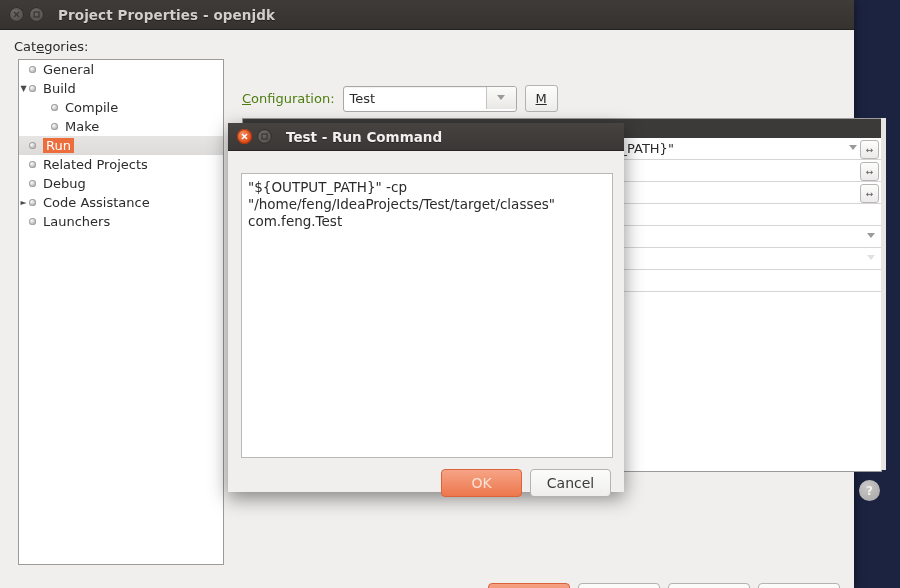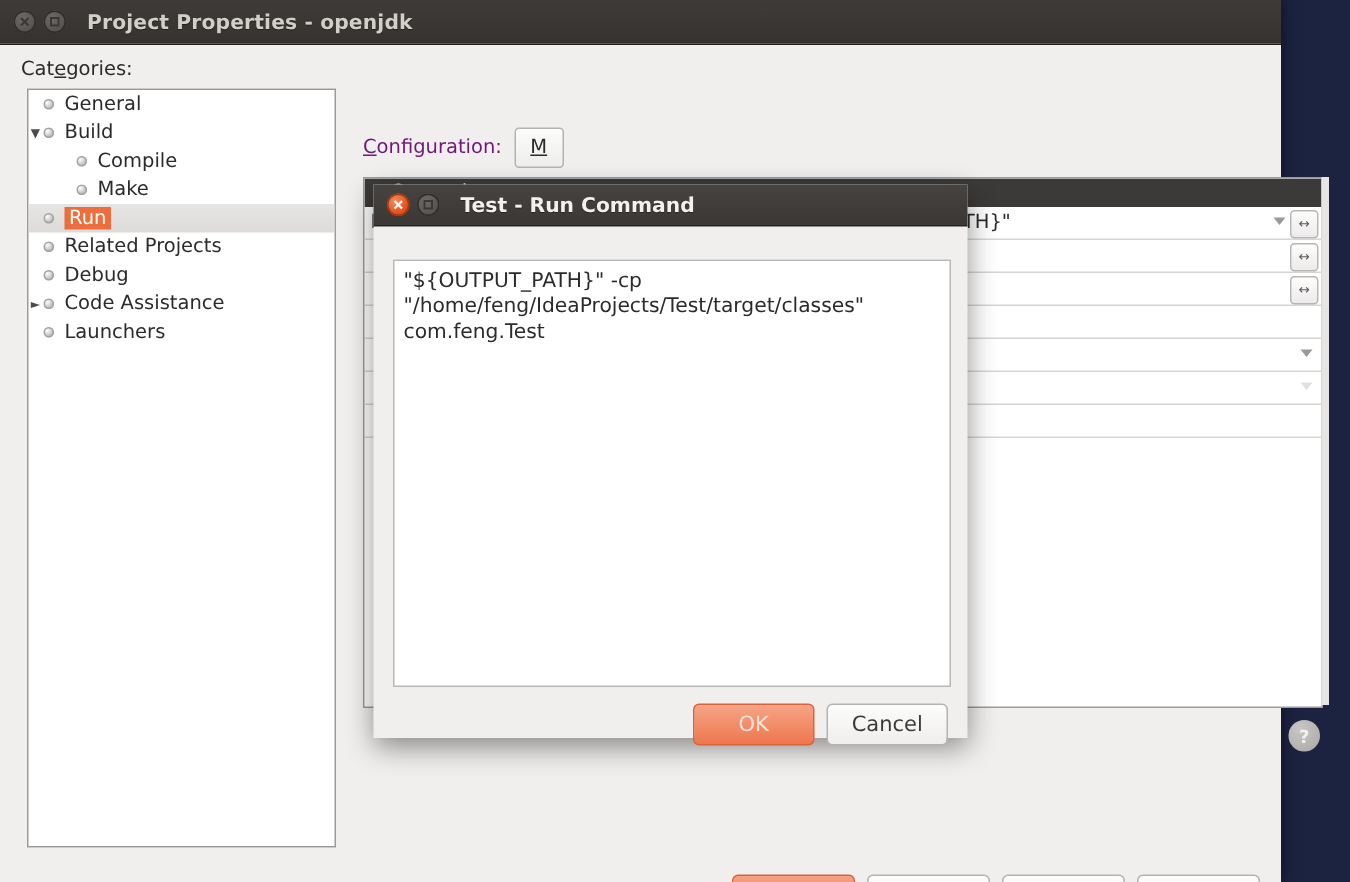--- a/index.html
+++ b/index.html
@@ -57,7 +57,7 @@
 
   
   .cfg-row{position:absolute;left:242px;top:55px;display:flex;align-items:center;gap:8px;}
-  .cfg-lab{font-size:13px;color:#701a75;}
+  .cfg-lab{font-size:13px;color:#4d7c0f;}
   .combo{
     position:relative;width:172px;height:24px;background:#fff;
     border:1px solid #a8a8a8;border-radius:3px;display:flex;align-items:center;

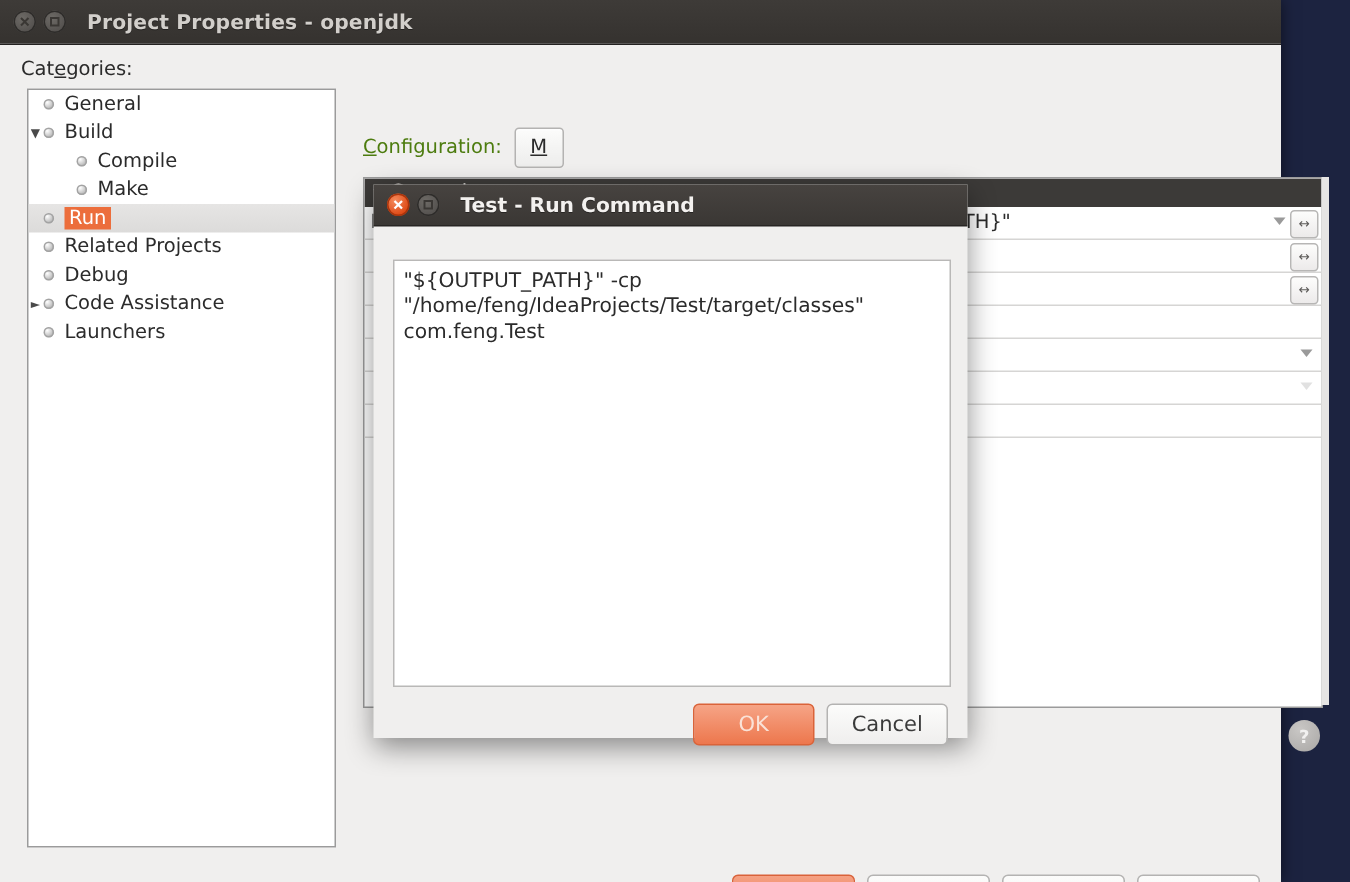--- a/index.html
+++ b/index.html
@@ -249,6 +249,12 @@
 
       <div class="cfg-row">
         <span class="cfg-lab"><u>C</u><span>onfiguration:</span></span>
+        <div class="combo">
+          <span class="cval">Test</span>
+          <span class="cbtn">
+              <i class="arrow-dn"></i>
+            </span>
+        </div>
         <div class="btn">
             <u>M</u>
           </div>

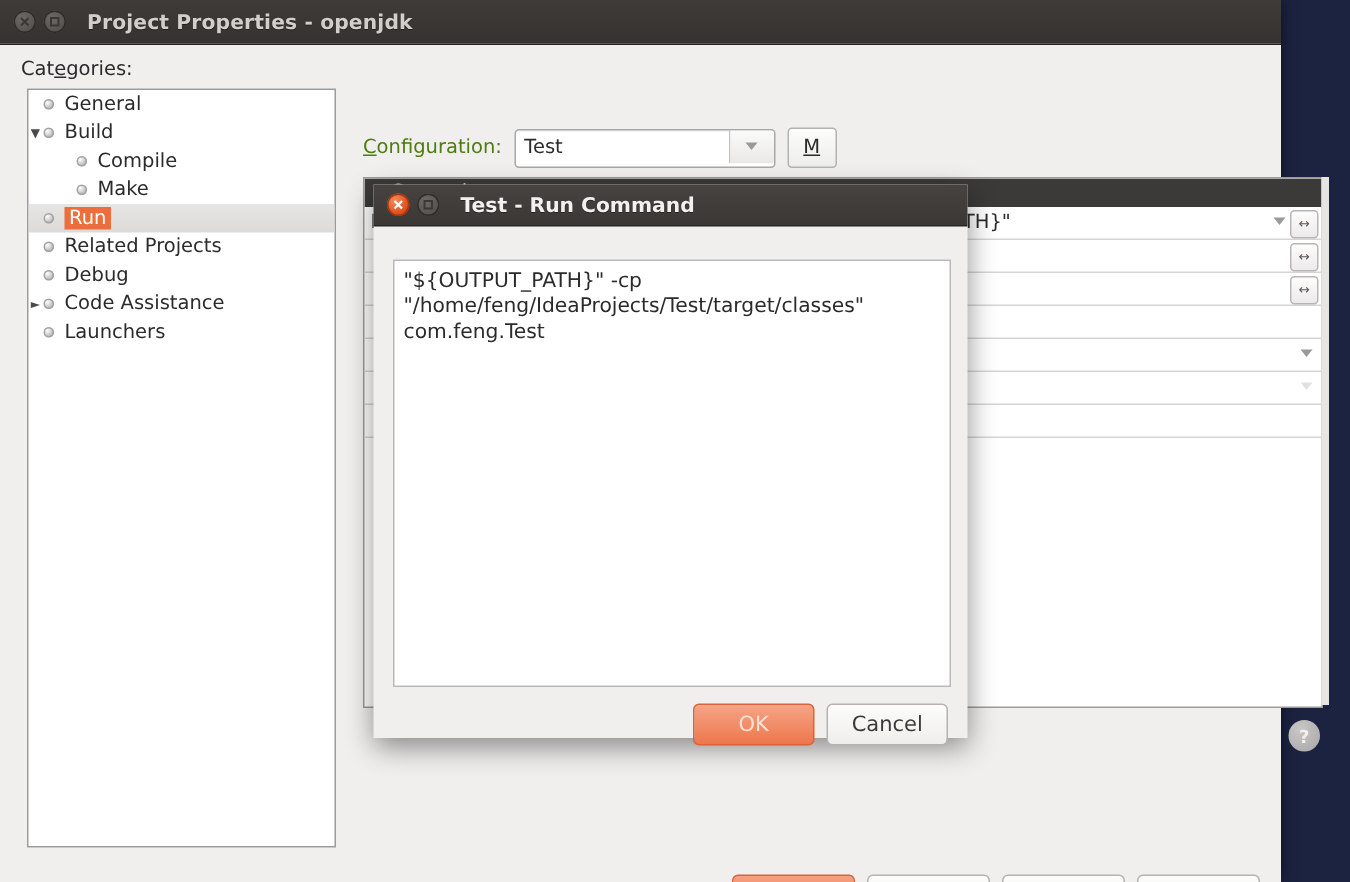--- a/index.html
+++ b/index.html
@@ -138,7 +138,7 @@
 
   
   .dlg{
-    position:absolute;left:249px;top:123px;width:396px;height:369px;
+    position:absolute;left:228px;top:123px;width:396px;height:369px;
     background:#f0efee;box-shadow:0 6px 18px rgba(0,0,0,.45);
   }
   .dlg-tb{

